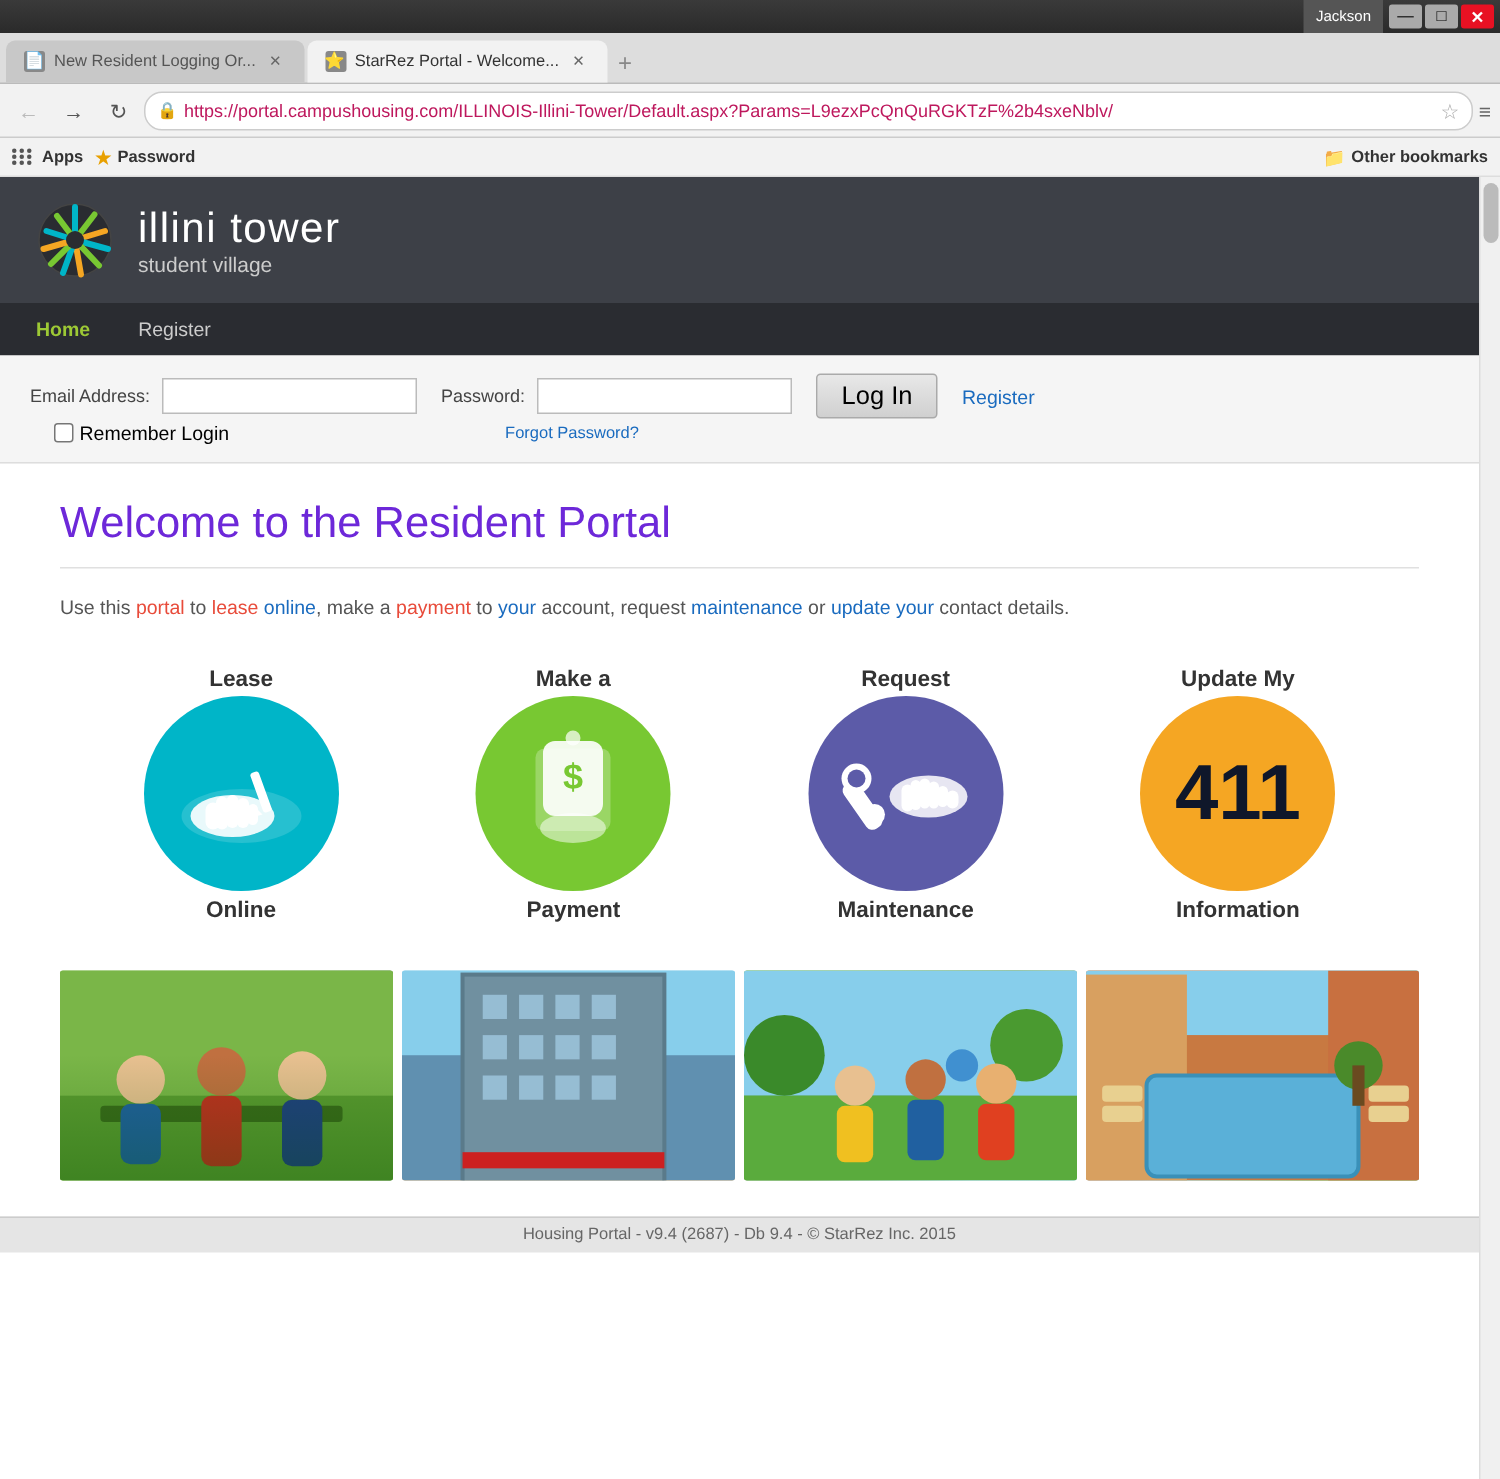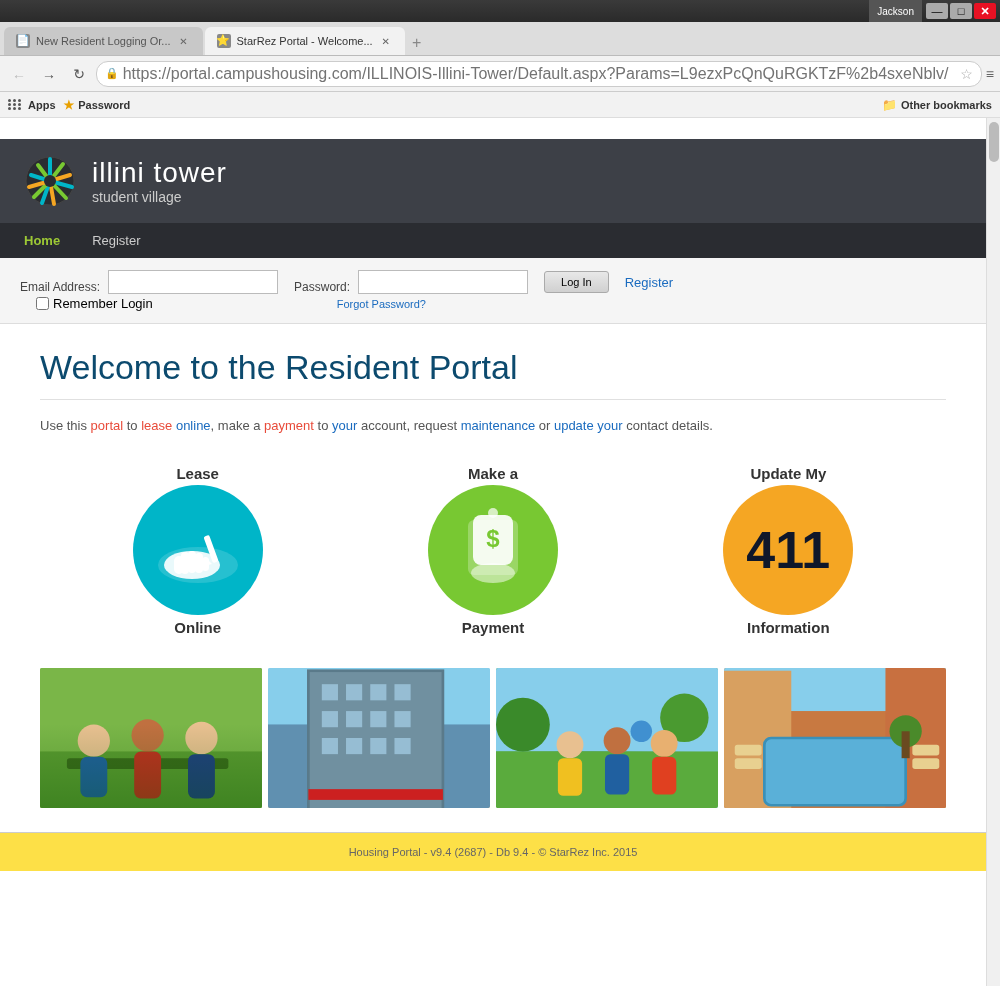--- a/index.html
+++ b/index.html
@@ -139,7 +139,7 @@
       gap: 4px;
     }
     .lock-icon { color: #4caf50; font-size: 11px; }
-    .address-text { font-size: 16px; color: #737373; flex: 1; }
+    .address-text { font-size: 12px; color: #be185d; flex: 1; }
     .star-icon { color: #aaa; font-size: 14px; cursor: pointer; }
     .menu-icon { font-size: 14px; color: #666; cursor: pointer; }
 

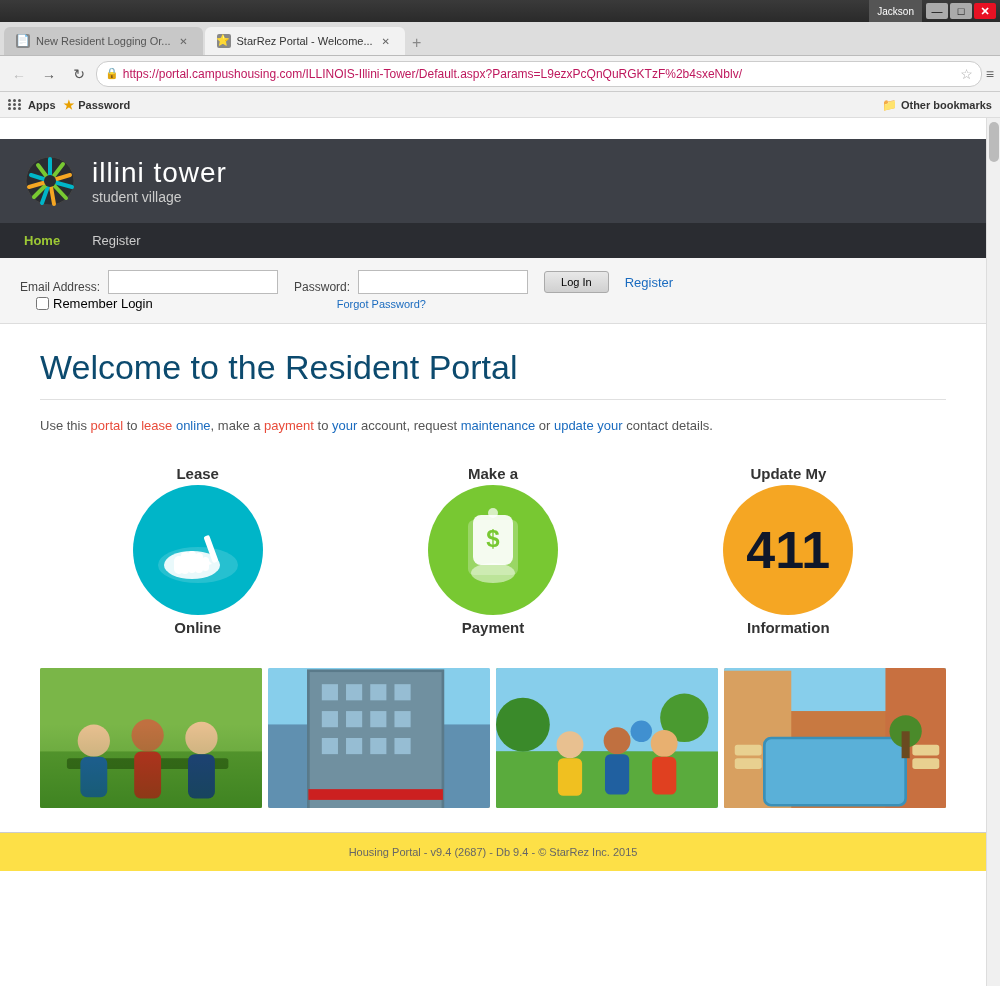--- a/index.html
+++ b/index.html
@@ -213,7 +213,6 @@
     .page-content {
       width: 100%;
       background: #fff;
-      margin-top: 21px;
     }
 
     

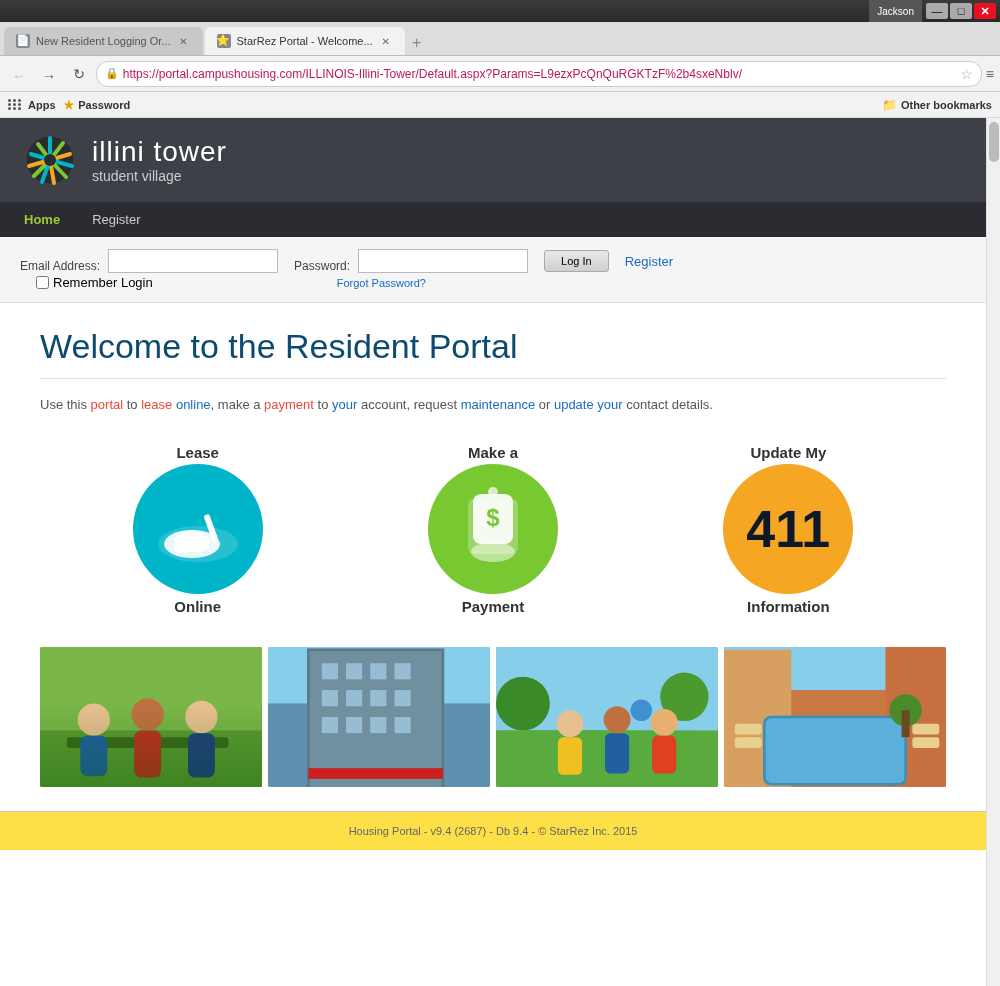--- a/index.html
+++ b/index.html
@@ -273,7 +273,7 @@
     }
     .login-field {
       display: flex;
-      align-items: flex-end;
+      align-items: center;
       gap: 8px;
     }
     .login-field label {

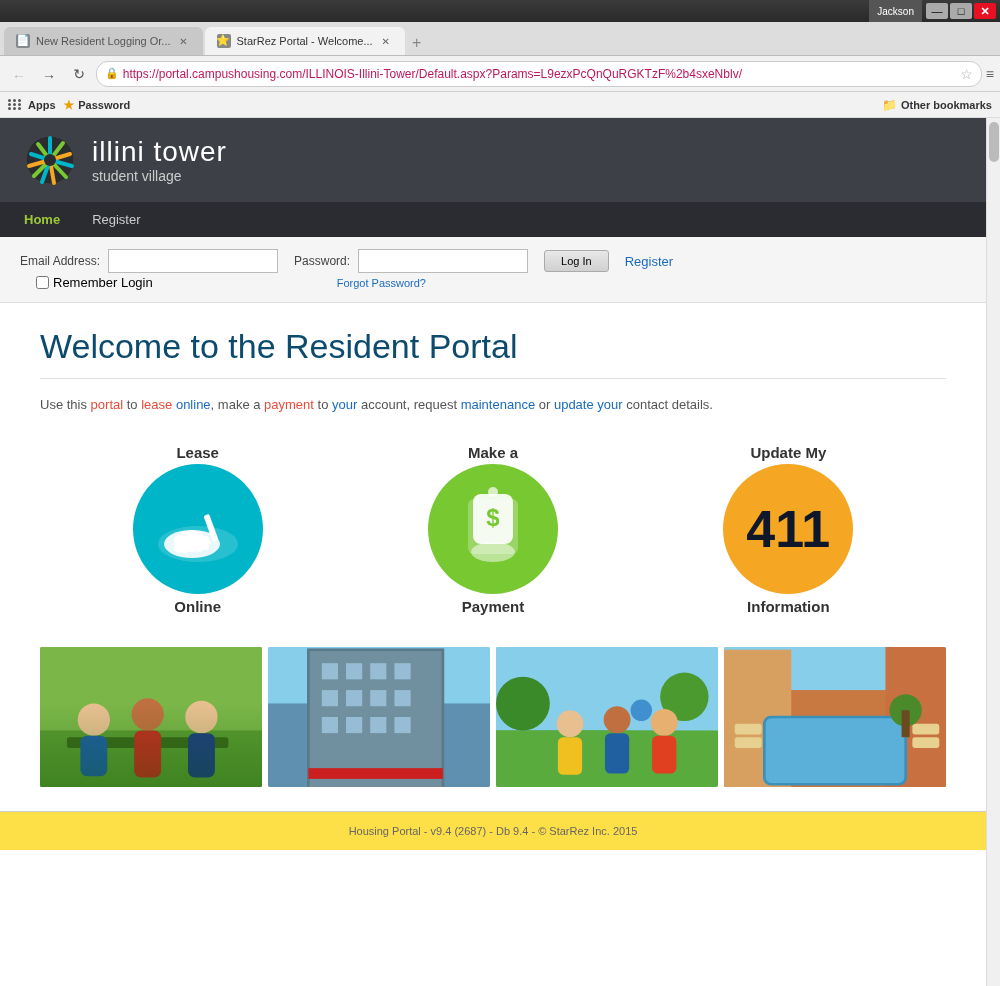--- a/index.html
+++ b/index.html
@@ -292,7 +292,7 @@
       background: linear-gradient(to bottom, #e8e8e8, #d0d0d0);
       border: 1px solid #aaa;
       padding: 4px 16px;
-      font-size: 11px;
+      font-size: 17px;
       cursor: pointer;
       border-radius: 3px;
     }

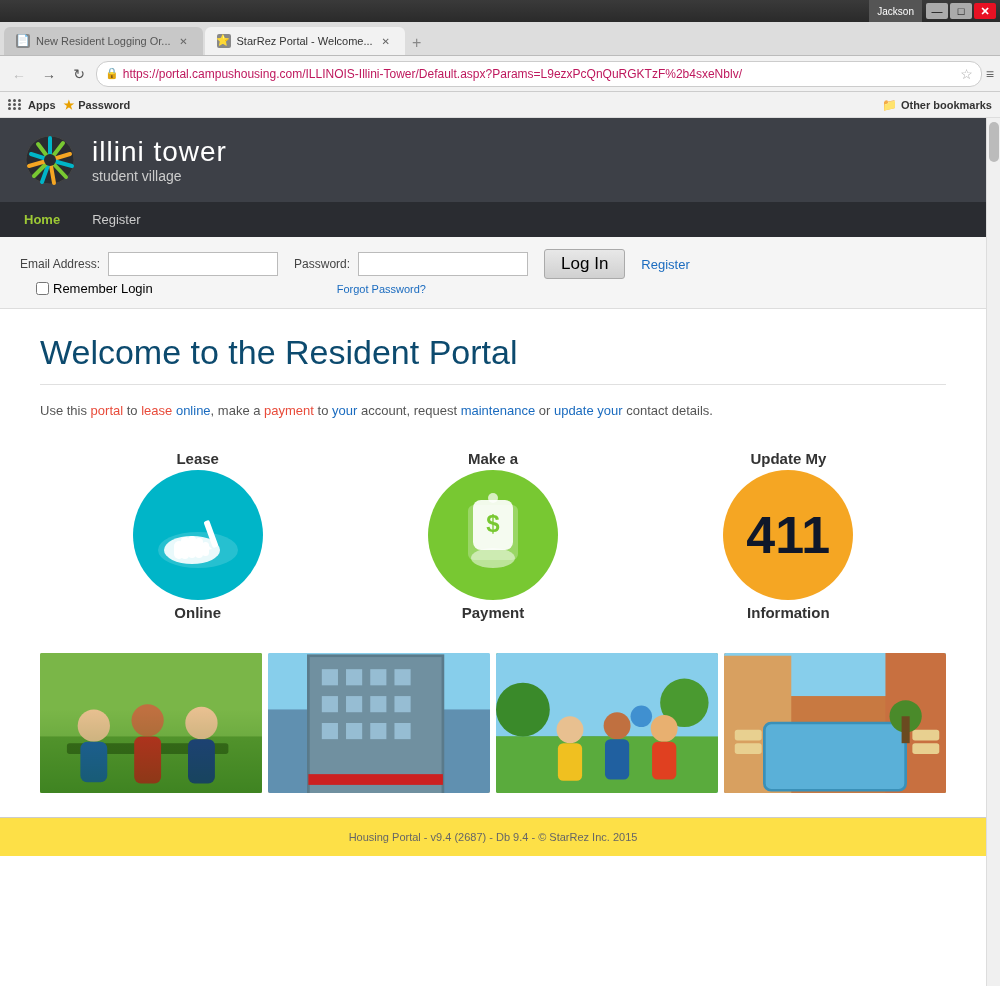--- a/index.html
+++ b/index.html
@@ -322,9 +322,9 @@
       padding: 24px 40px;
     }
     .welcome-title {
-      font-size: 34px;
+      font-size: 29px;
       font-weight: 300;
-      color: #0c4a6e;
+      color: #6d28d9;
       margin-bottom: 12px;
     }
     .welcome-divider {

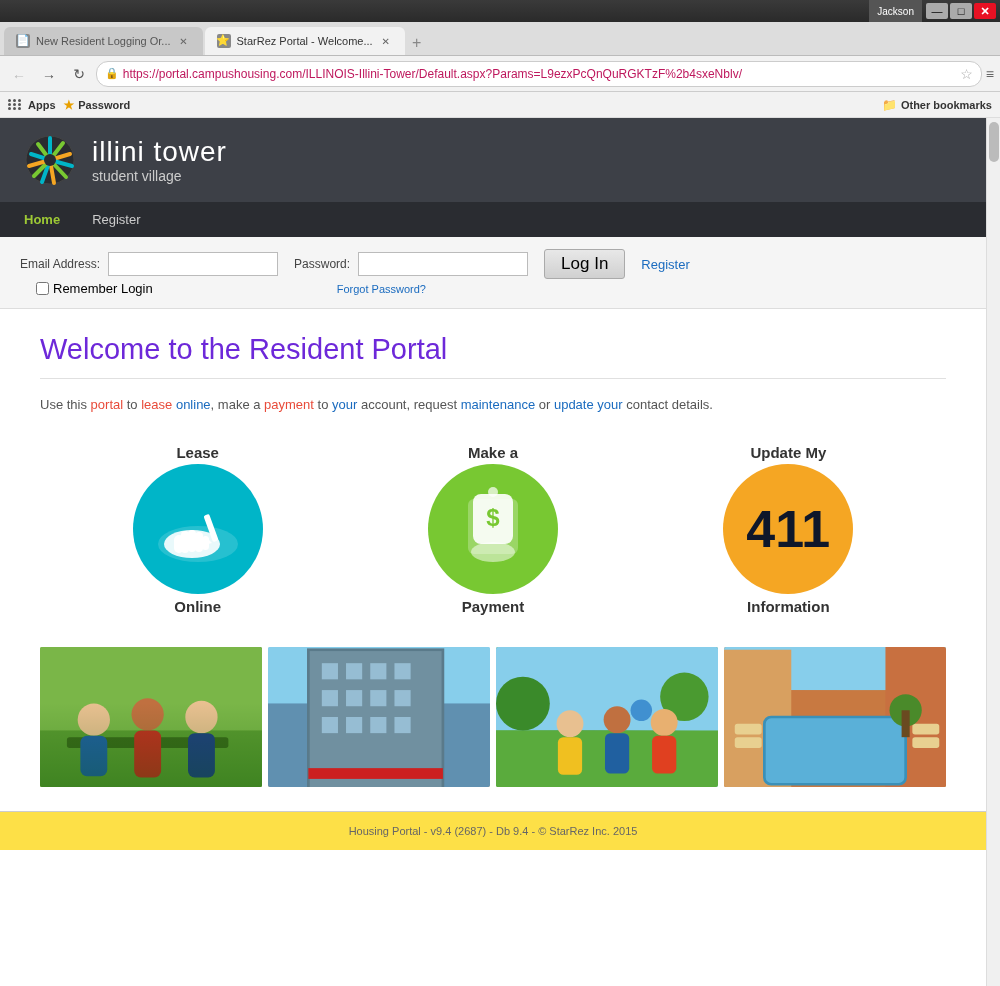--- a/index.html
+++ b/index.html
@@ -607,6 +607,27 @@
               <div class="feature-label-bottom">Payment</div>
             </div>
 
+            <div class="feature-item">
+              <div class="feature-label-top">Request</div>
+              <div class="feature-circle maintenance-circle">
+                <svg width="110" height="80" viewBox="0 0 110 80">
+
+                  <rect x="20" y="30" width="12" height="36" rx="5" fill="#fff" transform="rotate(-35,26,48)"></rect>
+                  <circle cx="22" cy="30" r="10" fill="#fff"></circle>
+                  <circle cx="22" cy="30" r="6" fill="#5c5ba8"></circle>
+                  <circle cx="34" cy="54" r="7" fill="#fff"></circle>
+
+                  <ellipse cx="70" cy="42" rx="26" ry="14" fill="rgba(255,255,255,0.85)"></ellipse>
+                  <rect x="52" y="34" width="8" height="18" rx="4" fill="#fff"></rect>
+                  <rect x="58" y="31" width="7" height="20" rx="3.5" fill="#fff"></rect>
+                  <rect x="64" y="30" width="7" height="20" rx="3.5" fill="#fff"></rect>
+                  <rect x="70" y="32" width="7" height="18" rx="3.5" fill="#fff"></rect>
+                  <rect x="76" y="35" width="7" height="14" rx="3.5" fill="#fff"></rect>
+                  <rect x="82" y="38" width="8" height="12" rx="4" fill="#fff"></rect>
+                </svg>
+              </div>
+              <div class="feature-label-bottom">Maintenance</div>
+            </div>
 
             <div class="feature-item">
               <div class="feature-label-top">Update My</div>

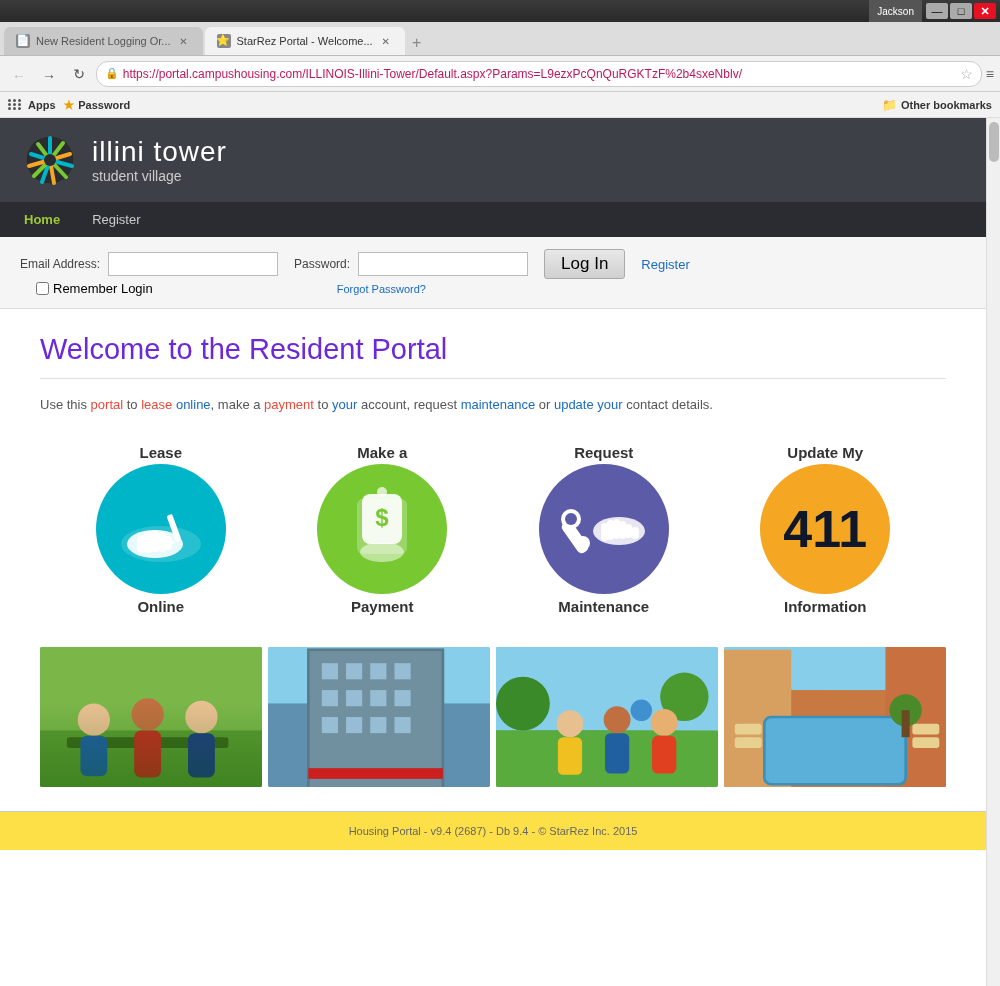--- a/index.html
+++ b/index.html
@@ -421,8 +421,8 @@
 
     
     .status-bar {
-      height: 39px;
-      background: #fde047;
+      height: 24px;
+      background: #e5e5e5;
       border-top: 1px solid #ccc;
       display: flex;
       align-items: center;

